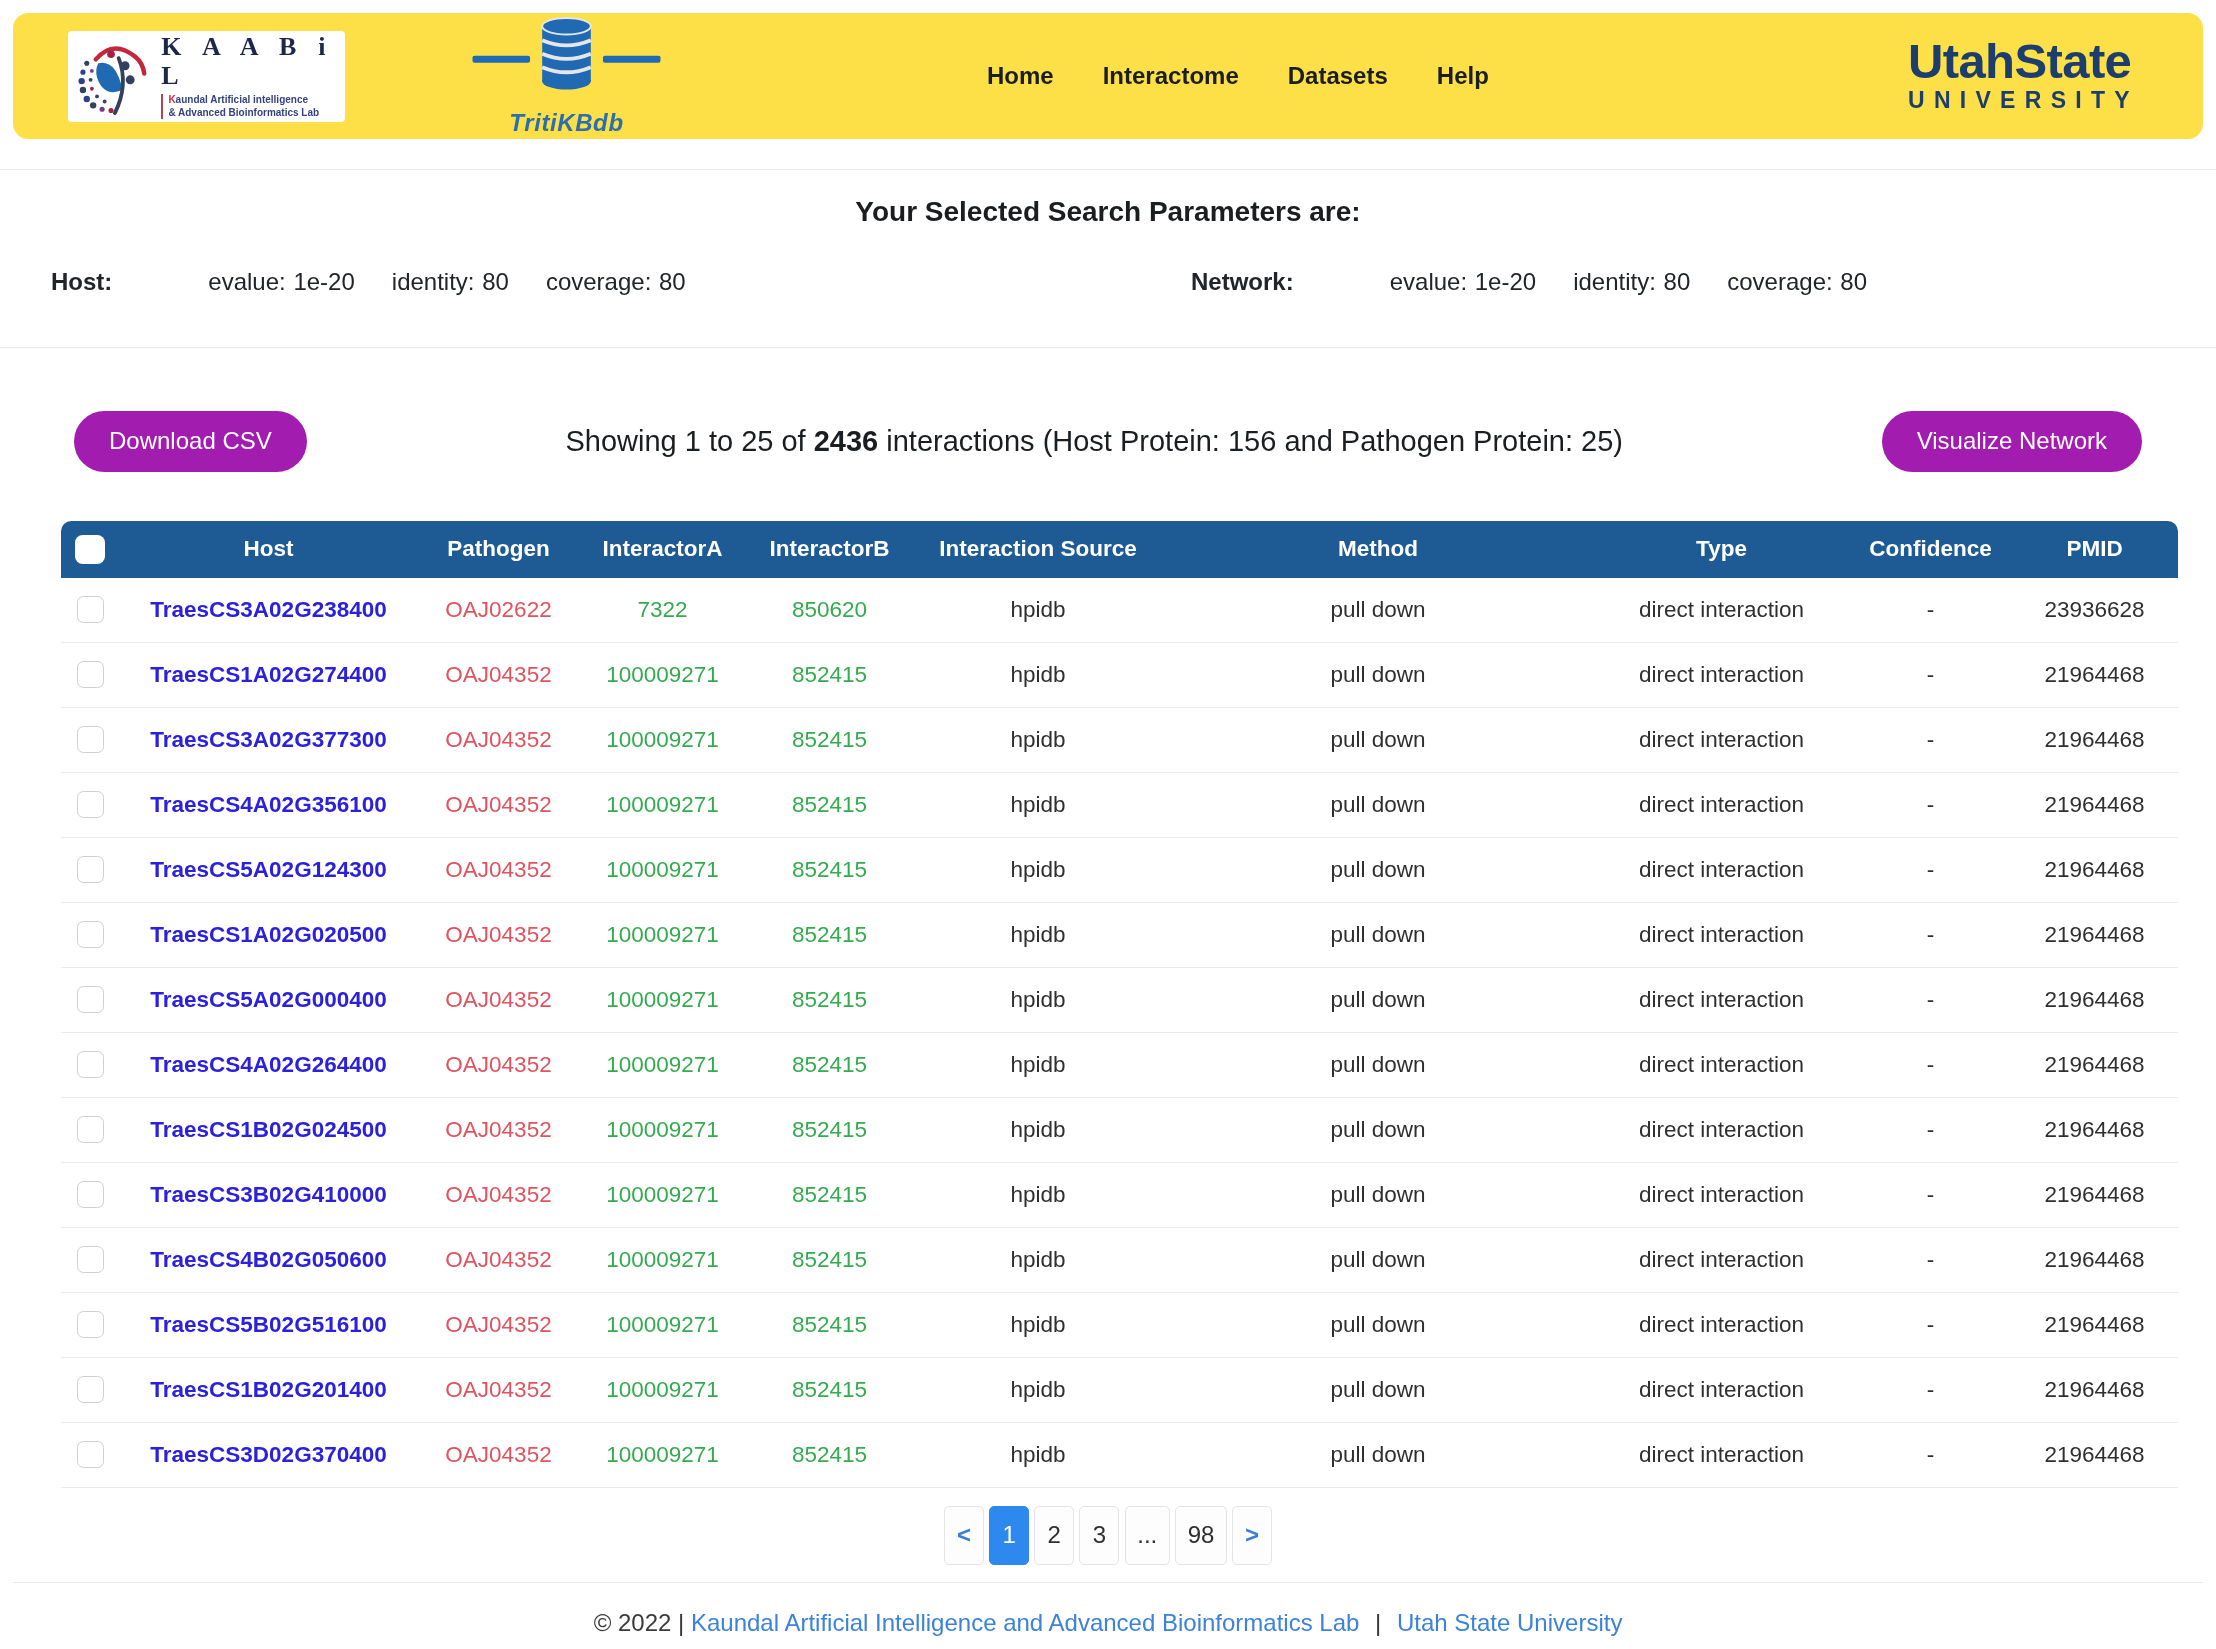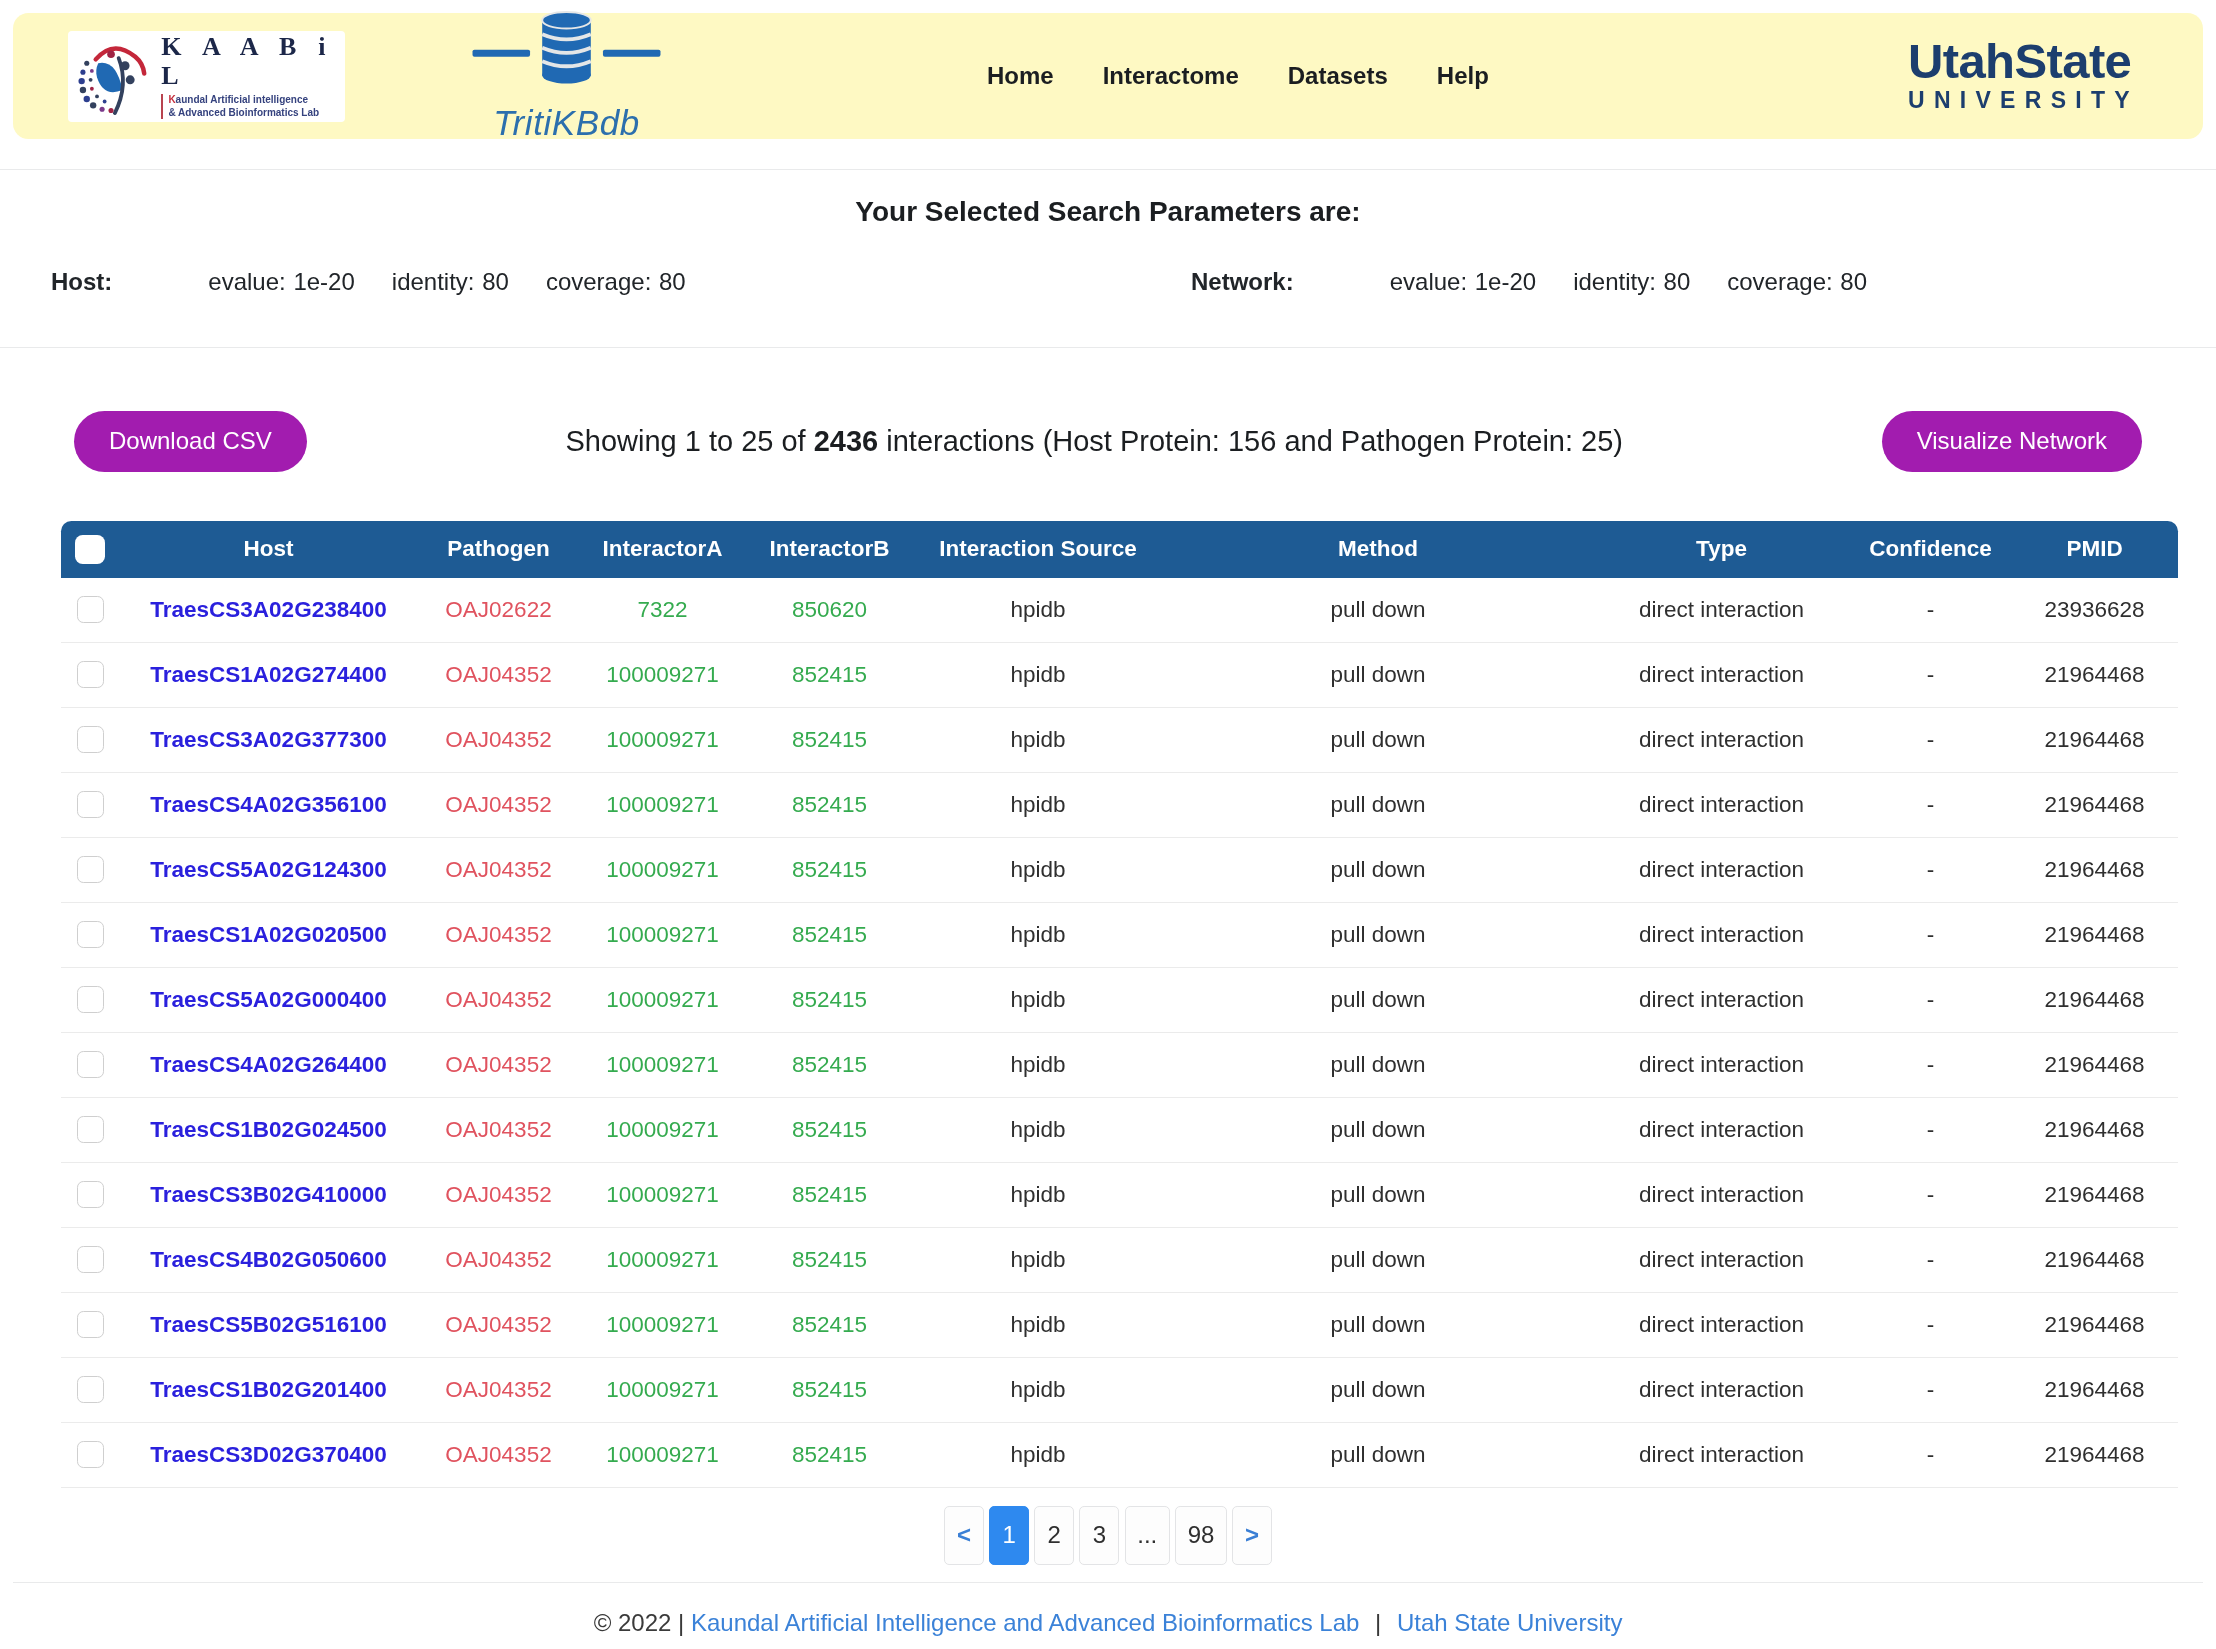--- a/index.html
+++ b/index.html
@@ -7,7 +7,7 @@
     font-family: "Liberation Sans", sans-serif; color: #212529; }
 
   
-  .header-card { margin: 13px; height: 126px; background: #fef9c3; border-radius: 15.4px;
+  .header-card { margin: 13px; height: 126px; background: #fde047; border-radius: 15.4px;
     display: flex; align-items: center; }
   .kaabil-card { margin-left: 55px; width: 277px; height: 91px; background: #ffffff;
     border-radius: 3.9px; display: flex; align-items: center; padding: 5.1px 6.4px; gap: 3.9px; }

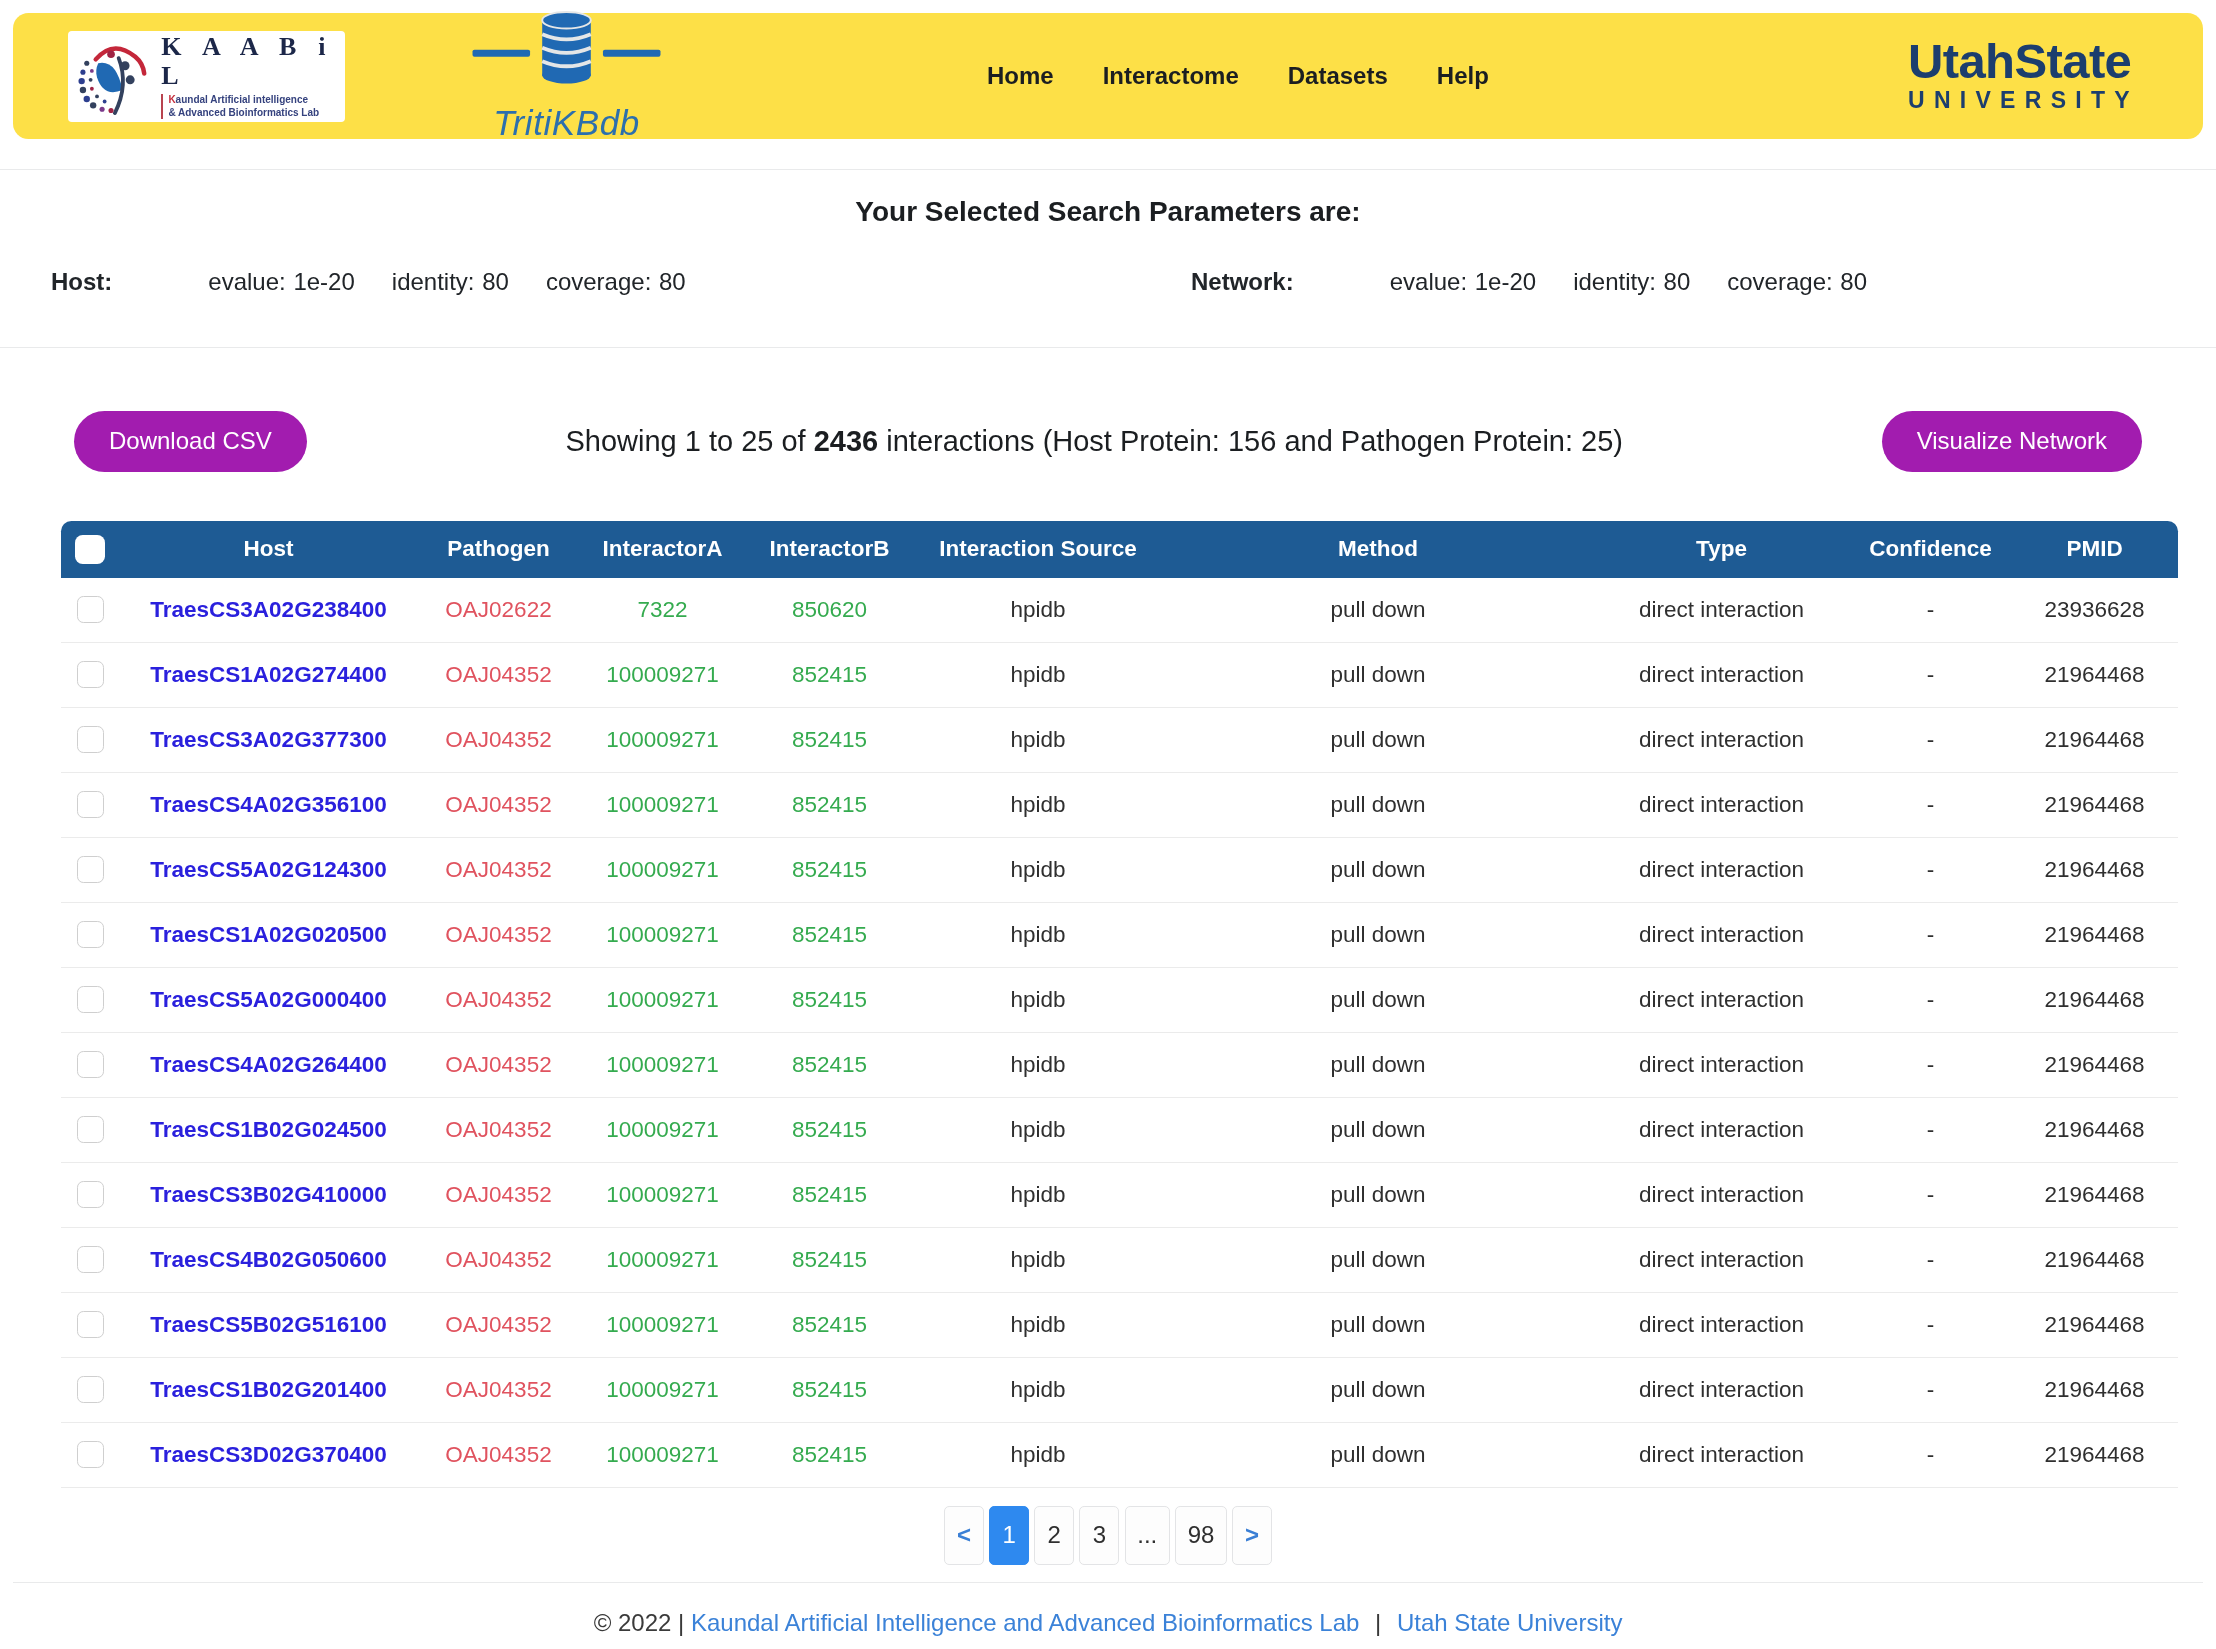--- a/index.html
+++ b/index.html
@@ -19,7 +19,7 @@
   .kaabil-sub p::first-letter { color: #c42f3e; }
 
   .tritik-logo { margin-left: 122px; display: flex; flex-direction: column; align-items: center; }
-  .tritik-name { font-size: 35px; font-style: italic; font-weight: normal; color: #2c6fad;
+  .tritik-name { font-size: 24px; font-style: italic; font-weight: bold; color: #2c6fad;
     margin-top: 15px; letter-spacing: 0.6px; }
 
   .main-nav { margin-left: 321px; display: flex; gap: 49px; align-items: center; }

